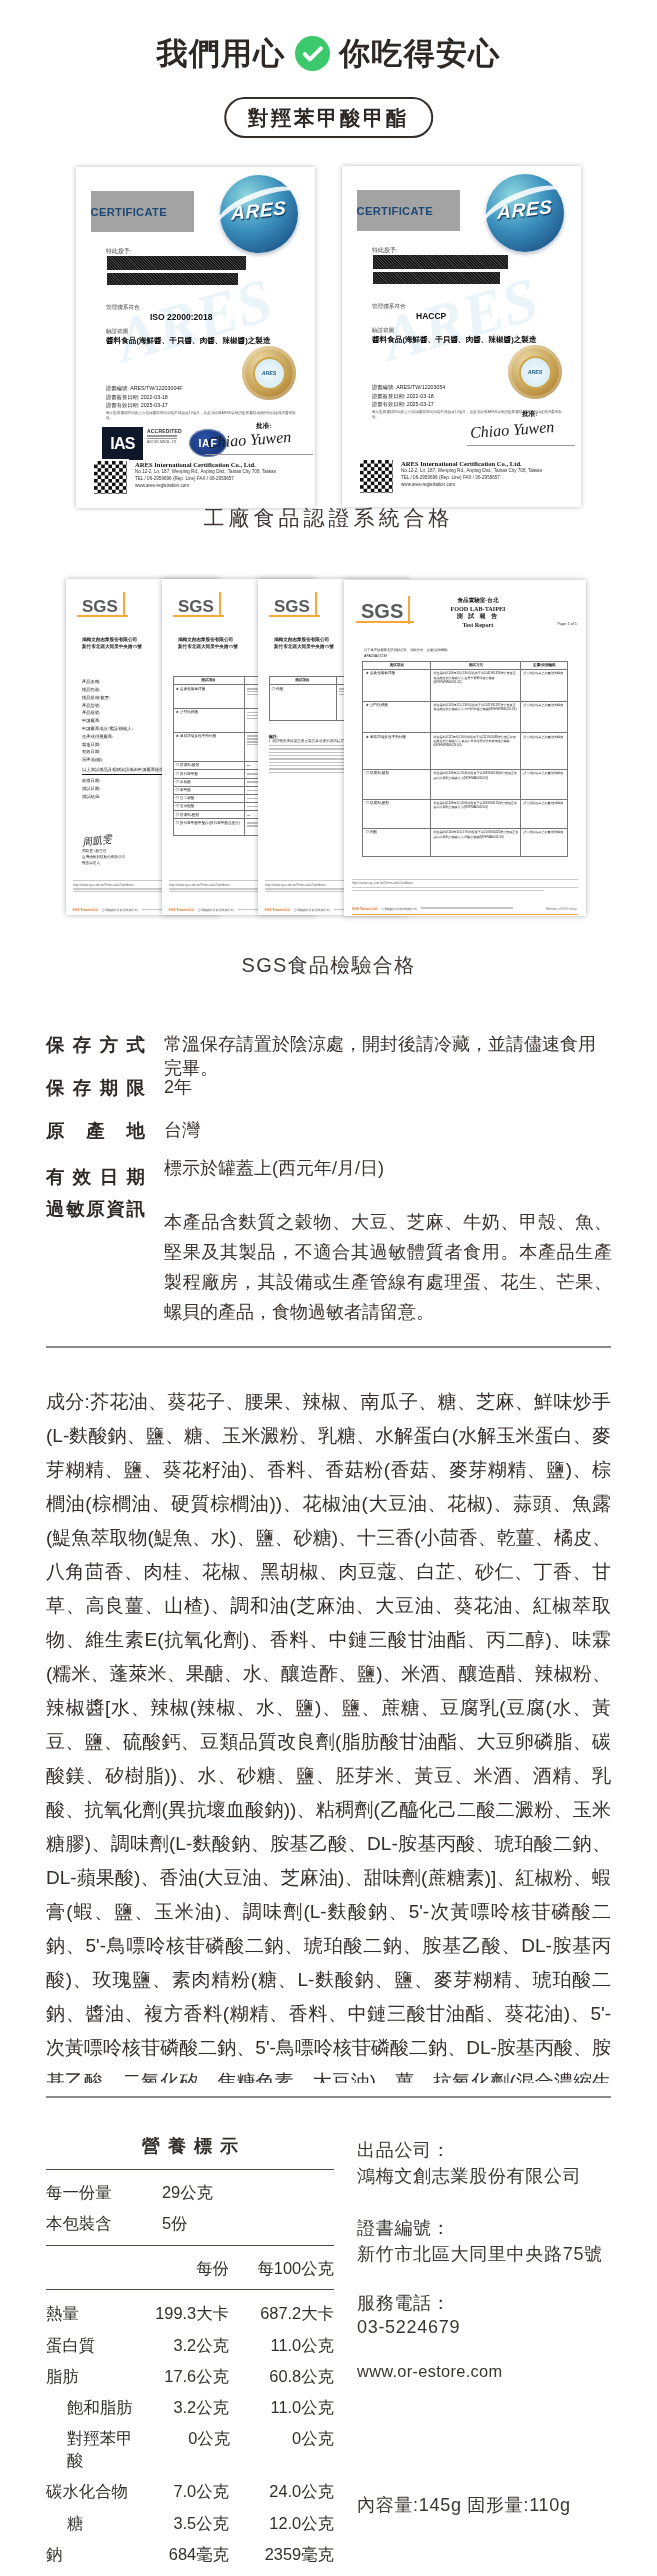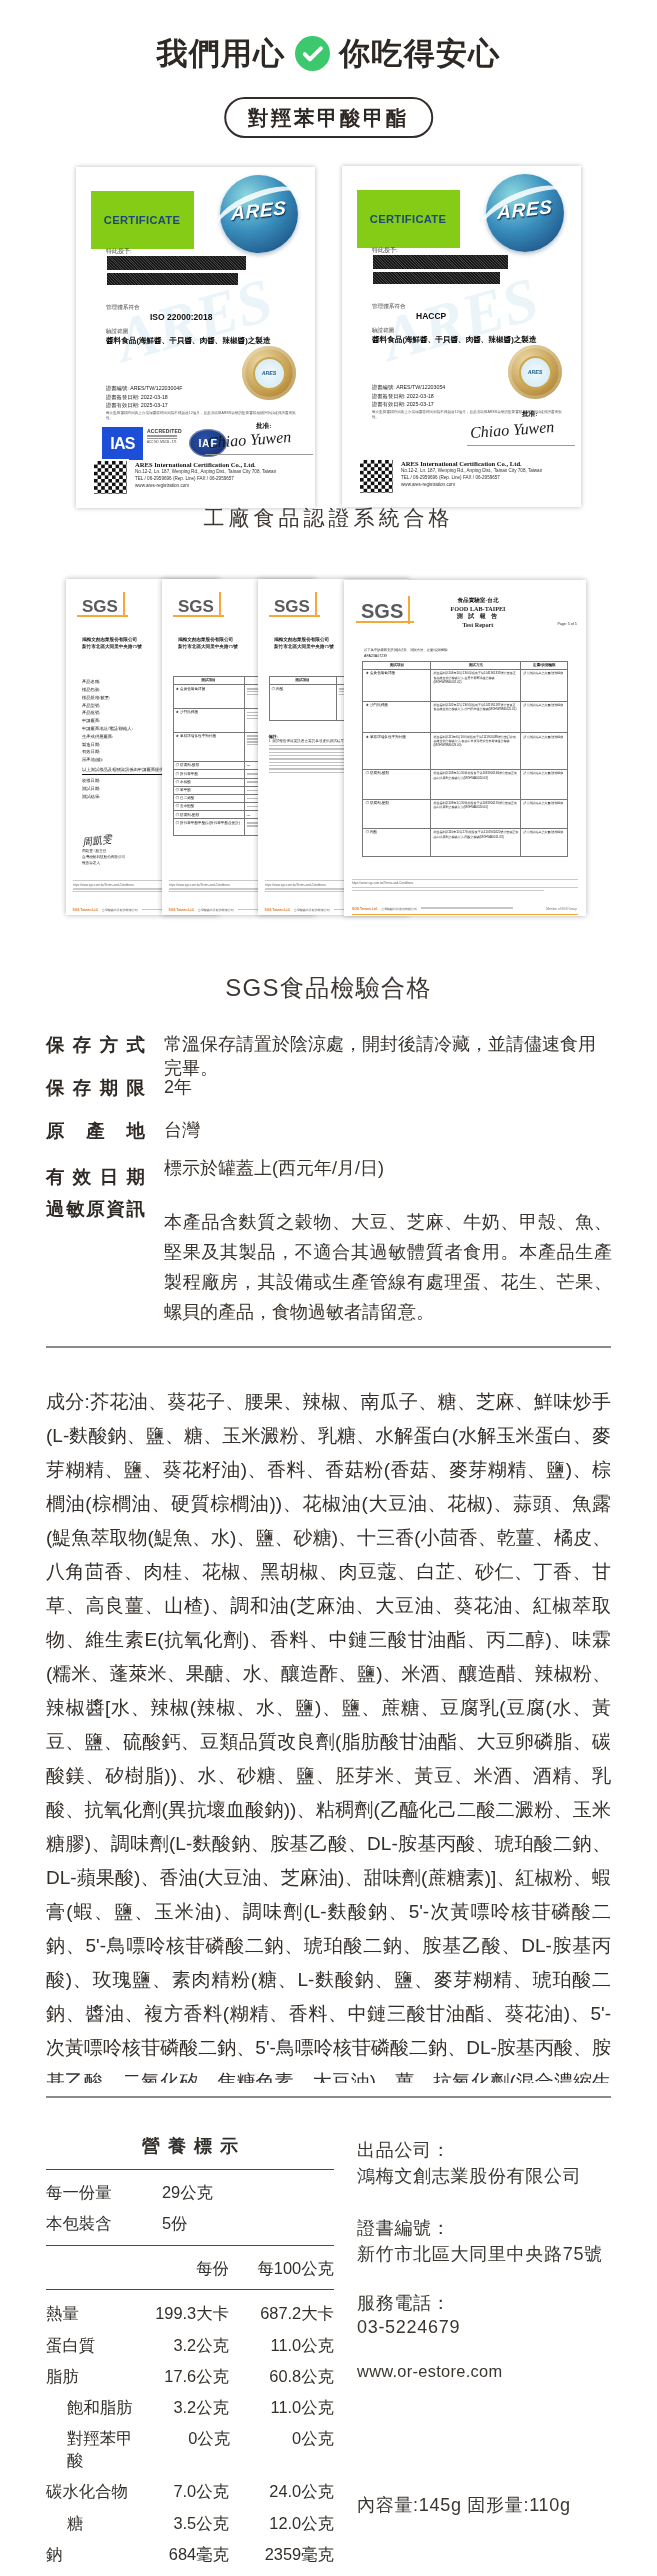--- a/index.html
+++ b/index.html
@@ -21,8 +21,8 @@
   .cert-wm{position:absolute;top:118px;left:13px;width:210px;text-align:center;
     font-family:"Liberation Serif",serif;font-style:italic;font-weight:900;
     font-size:62px;color:rgba(92,166,198,.12);transform:rotate(-16deg);}
-  .cert-headbox{position:absolute;left:14.5px;top:24px;width:103px;height:58px;
-    background:#84cc16;display:flex;align-items:center;justify-content:center;}
+  .cert-headbox{position:absolute;left:14.5px;top:24px;width:103px;height:41px;
+    background:#a3a3a3;display:flex;align-items:center;}
   .cert-headbox span{color:#1d4976;font-weight:800;font-size:11.2px;letter-spacing:0.3px;}
   .ares-globe{position:absolute;right:17px;top:8px;width:78px;height:78px;border-radius:50%;
     background:radial-gradient(circle at 35% 28%,#8fd9df 0%,#3a8fbd 45%,#123f74 100%);

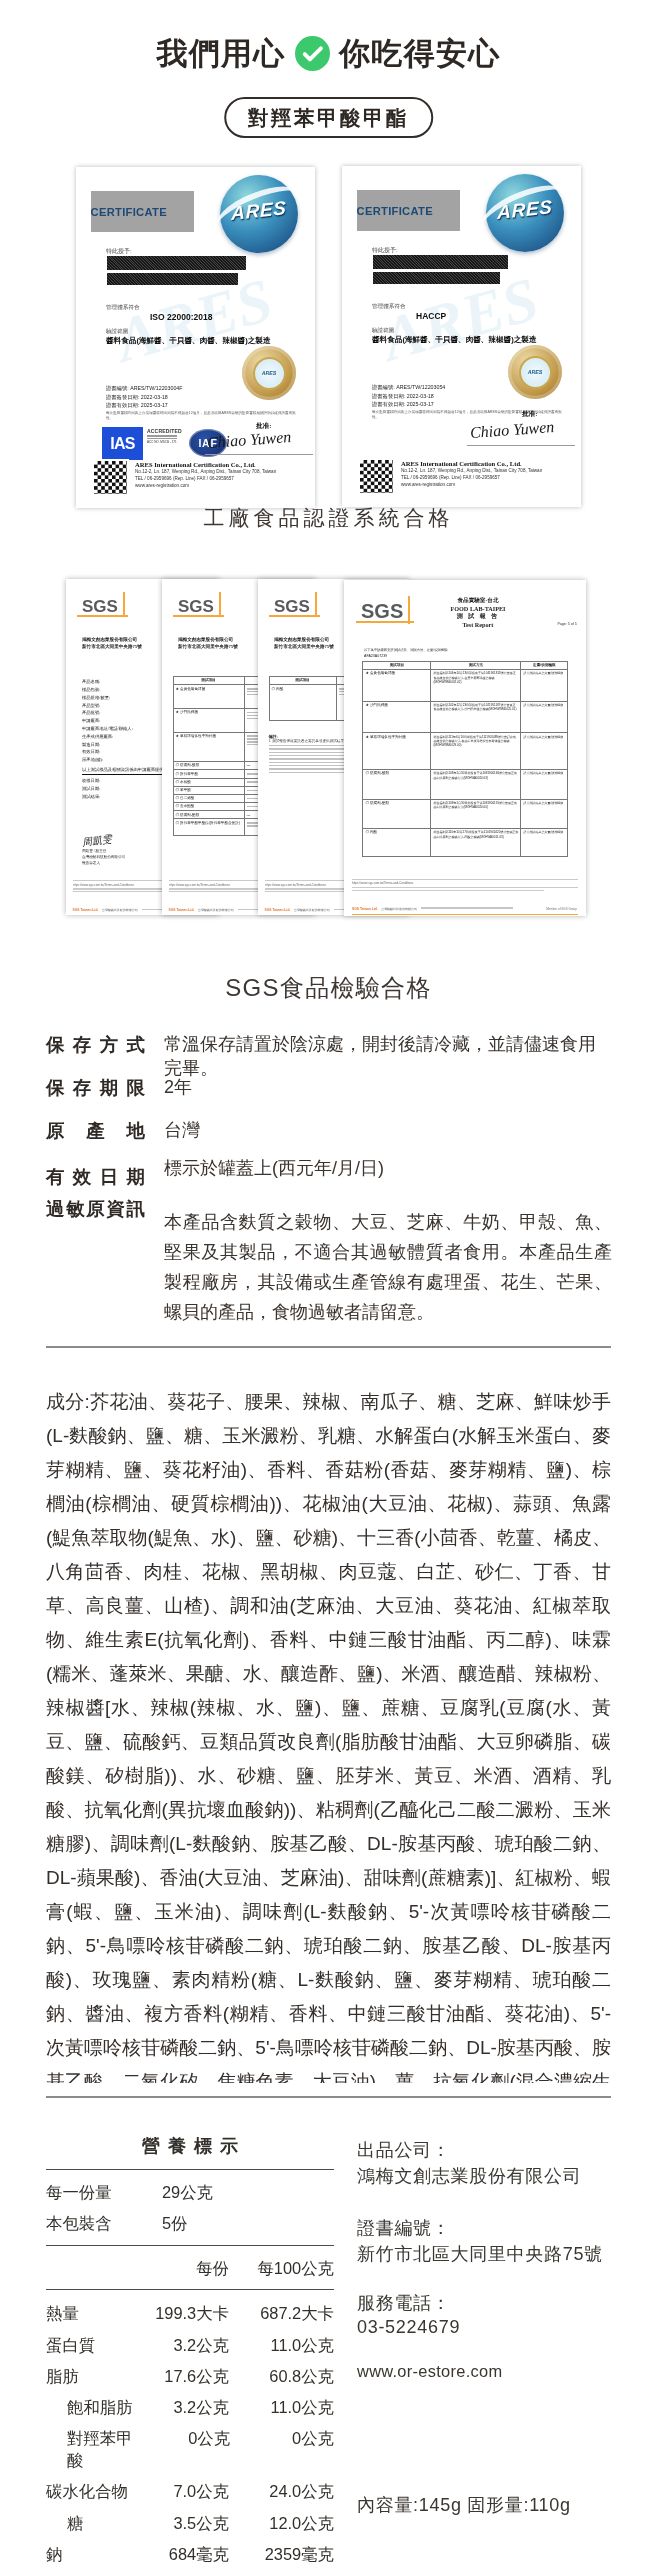--- a/index.html
+++ b/index.html
@@ -50,7 +50,7 @@
     font-size:5.3px;font-weight:800;font-style:italic;color:#1b5f8e;}
   .cert-nums{position:absolute;left:30px;top:217px;font-size:5.3px;line-height:8.5px;color:#222;}
   .cert-note{position:absolute;left:30px;top:244px;width:191px;font-size:3.6px;line-height:5.3px;color:#555;}
-  .ias-box{position:absolute;left:26px;top:260px;width:41px;height:33px;background:#1d4ed8;
+  .ias-box{position:absolute;left:26px;top:260px;width:41px;height:33px;background:#0f172a;
     display:flex;align-items:center;justify-content:center;color:#fff;font-weight:800;font-size:16px;letter-spacing:-0.7px;}
   .ias-side{position:absolute;left:71px;top:261px;width:38px;}
   .ias-side b{display:block;font-size:5px;color:#333;letter-spacing:0.2px;}

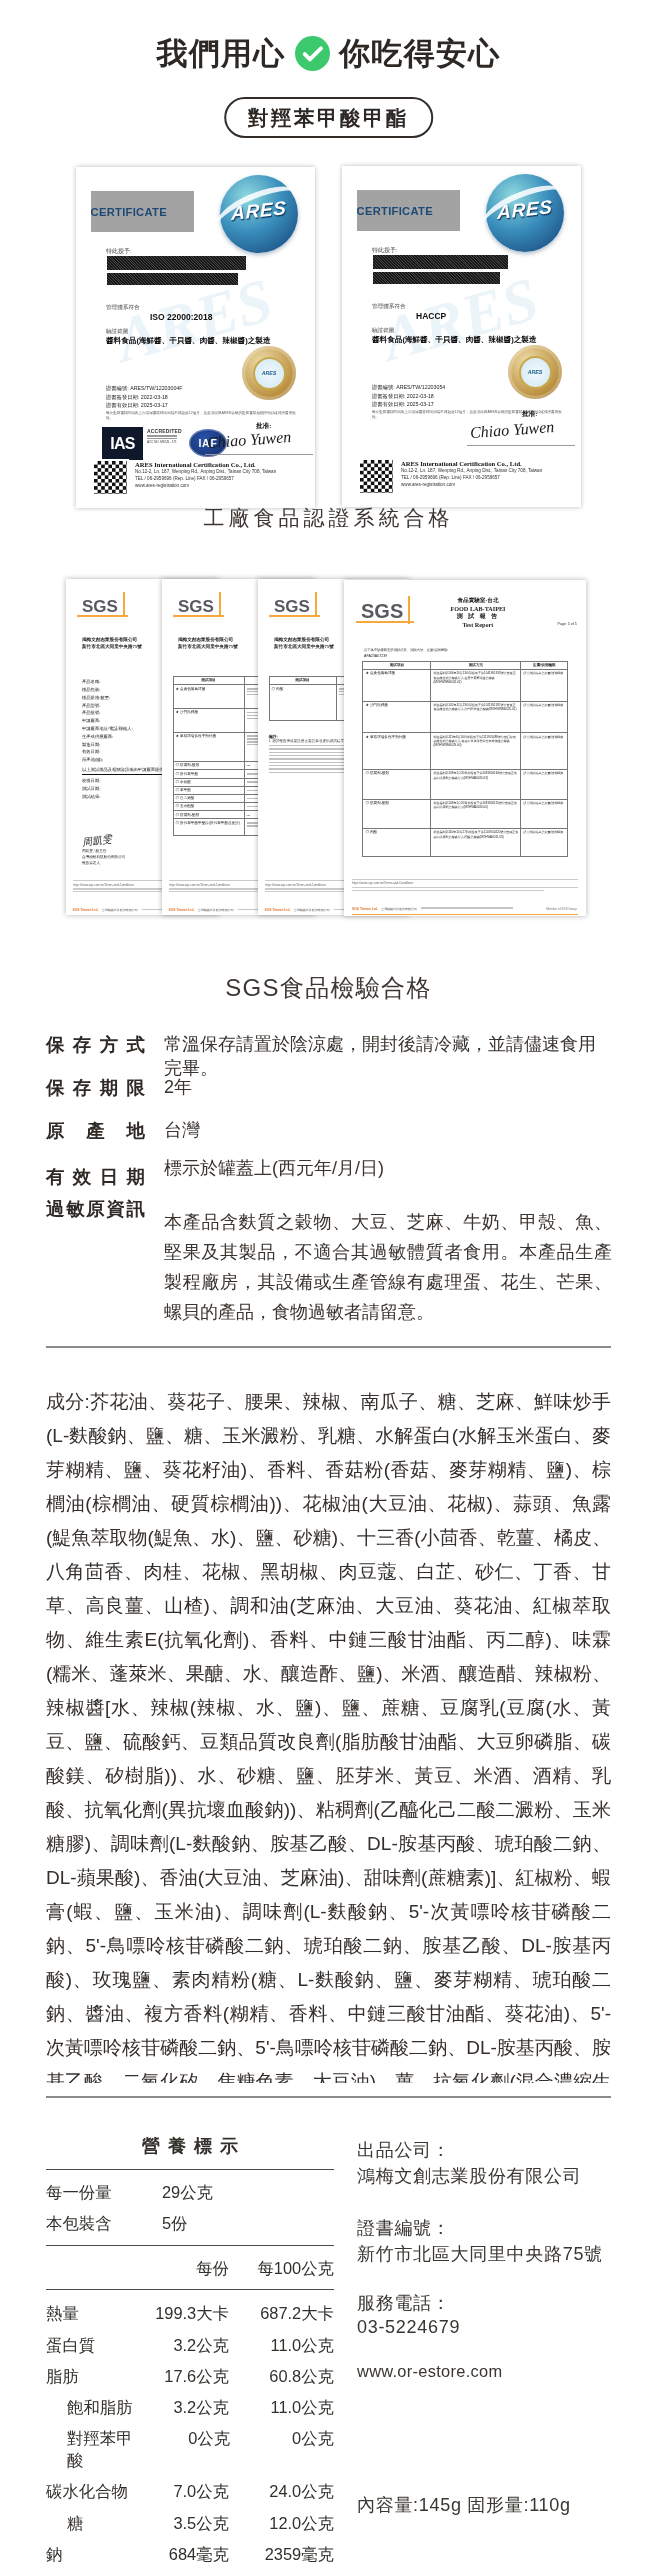--- a/index.html
+++ b/index.html
@@ -468,7 +468,7 @@
     </div>
   </div>
 
-  <div class="abs section-caption" style="top:972px;font-size:24px;letter-spacing:1.3px;">SGS食品檢驗合格</div>
+  <div class="abs section-caption" style="top:952px;font-size:20px;letter-spacing:1.3px;">SGS食品檢驗合格</div>
 
   <div class="info-label" style="top:1032px;">保存方式</div>
   <div class="info-value" style="top:1032px;">常溫保存請置於陰涼處，開封後請冷藏，並請儘速食用完畢。</div>

